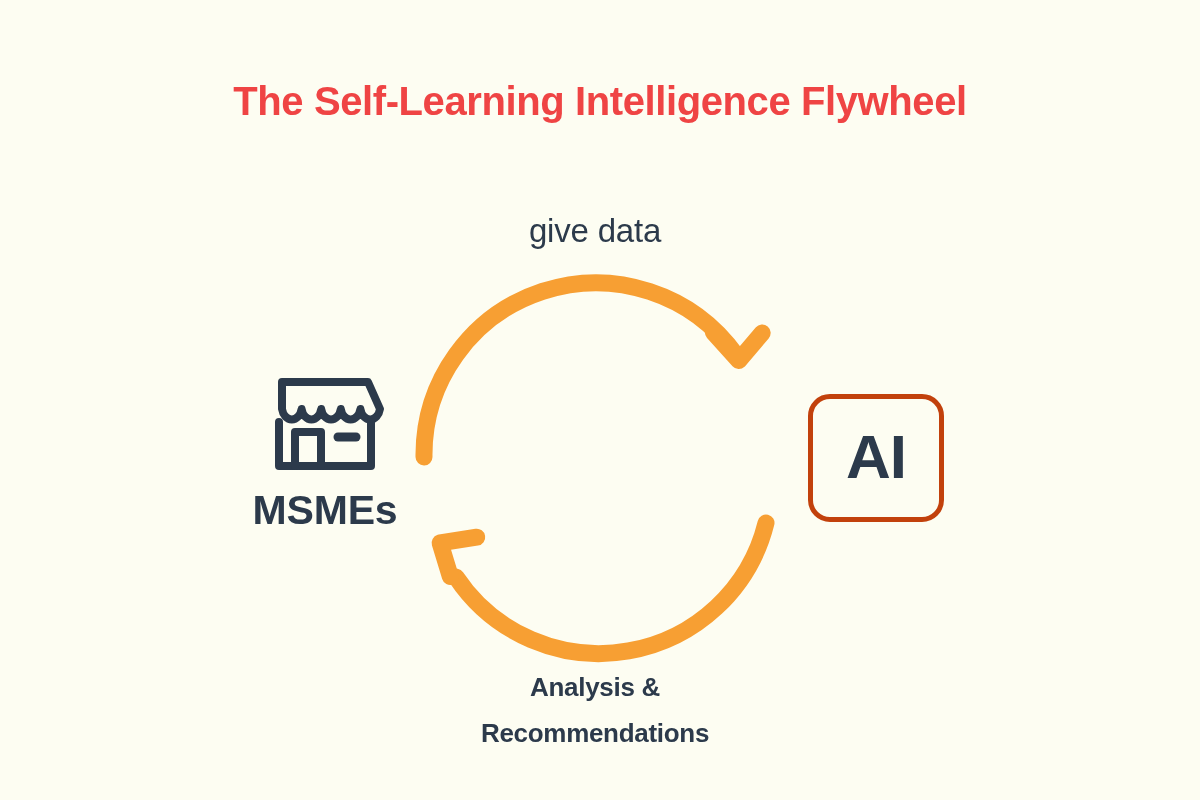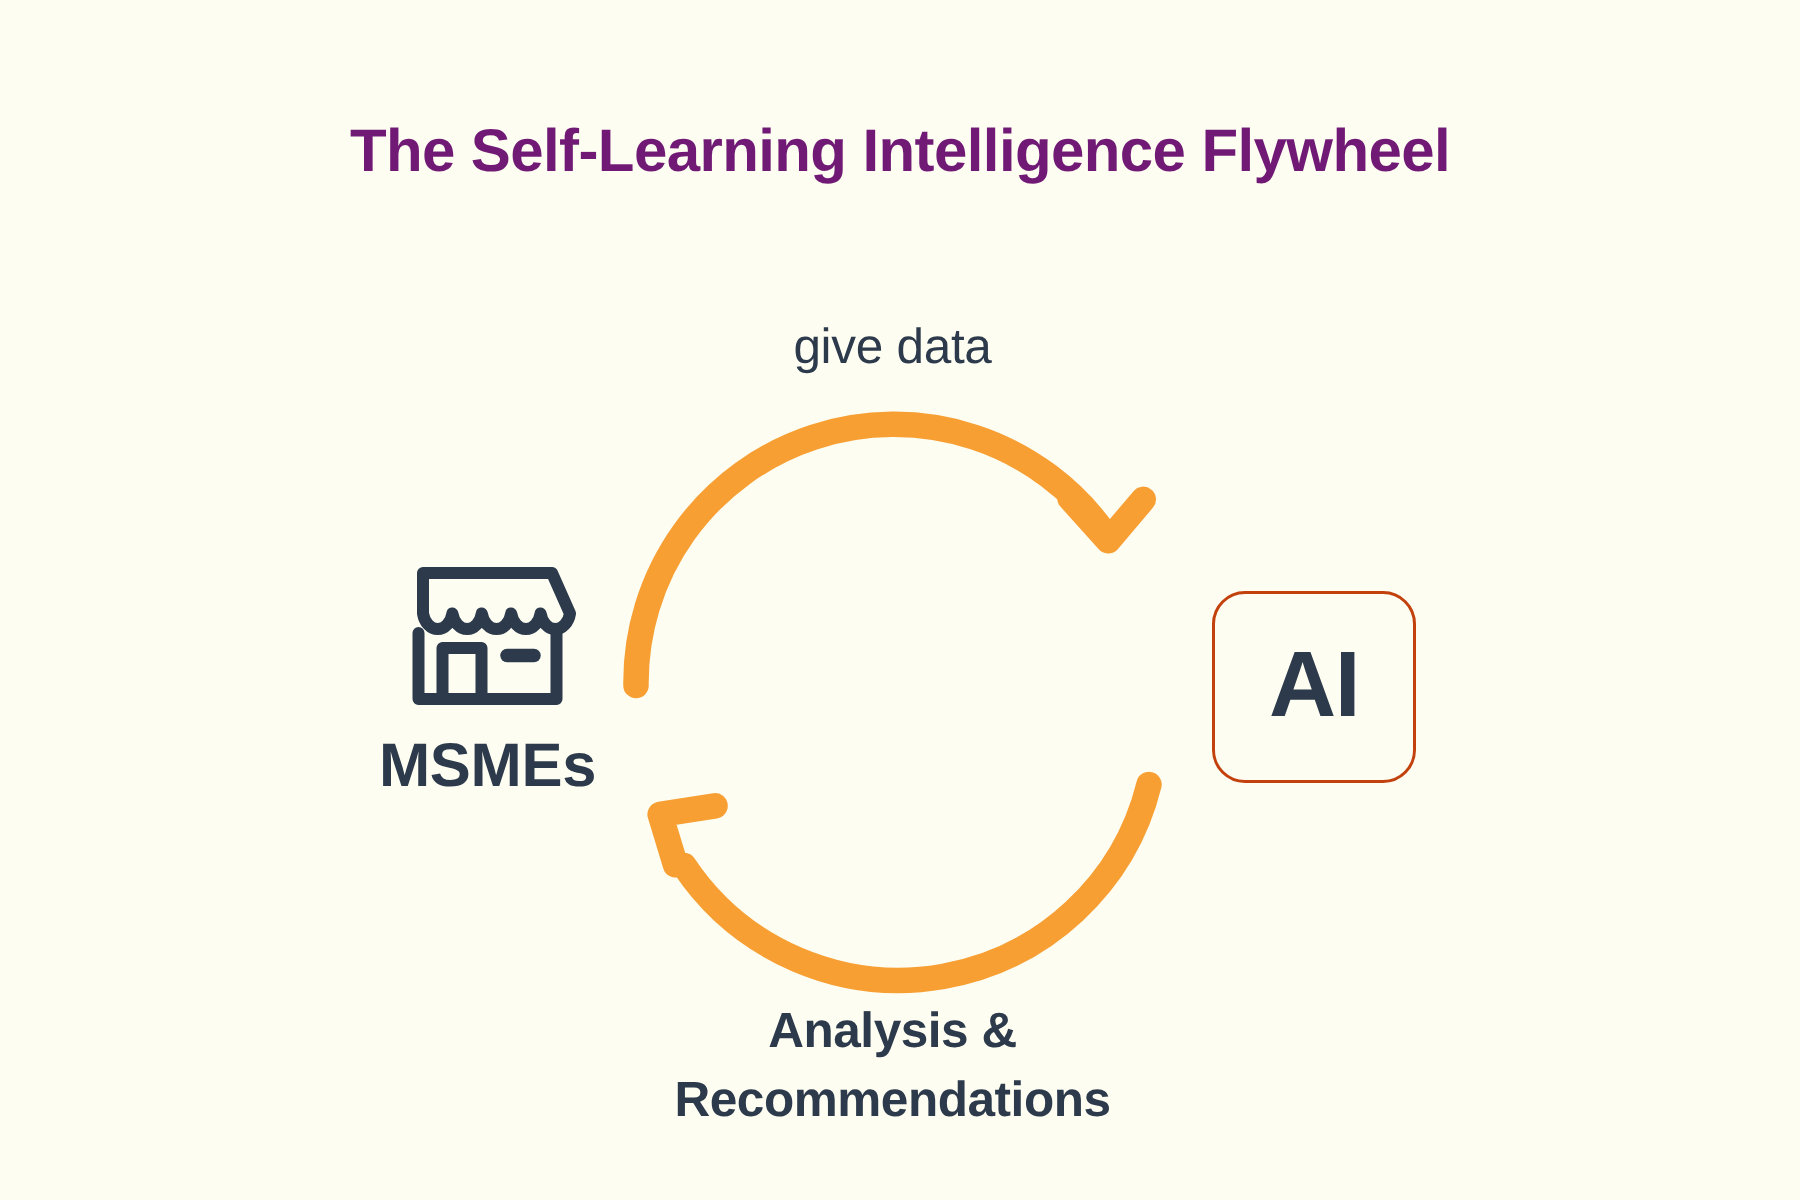--- a/index.html
+++ b/index.html
@@ -31,7 +31,7 @@
     font-size: 40px;
     font-weight: bold;
     letter-spacing: -0.4px;
-    color: #701a75;
+    color: #ef4444;
     white-space: nowrap;
   }
 

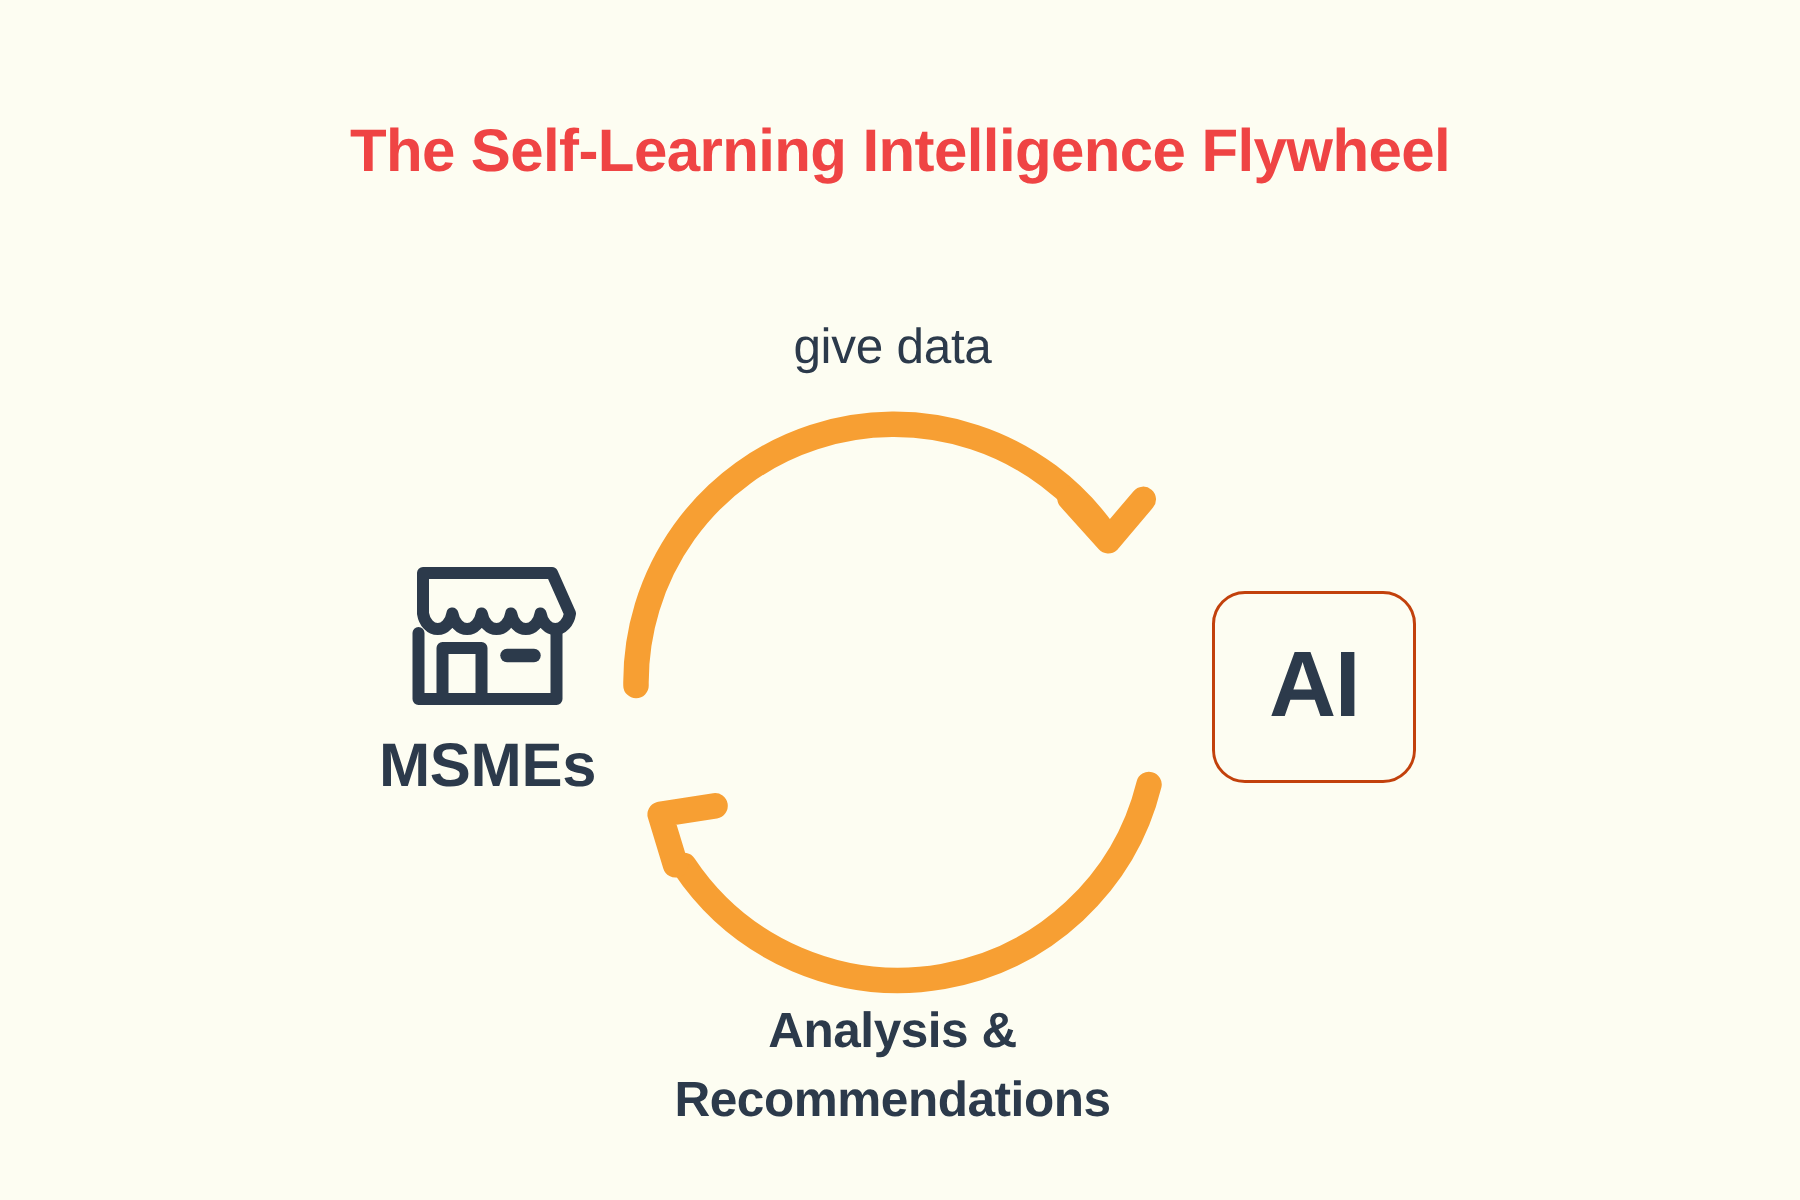--- a/index.html
+++ b/index.html
@@ -103,7 +103,7 @@
     width: 136px;
     height: 128px;
     box-sizing: border-box;
-    border: 2px solid #c2410c;
+    border: 5px solid #c2410c;
     border-radius: 22px;
     display: flex;
     align-items: center;

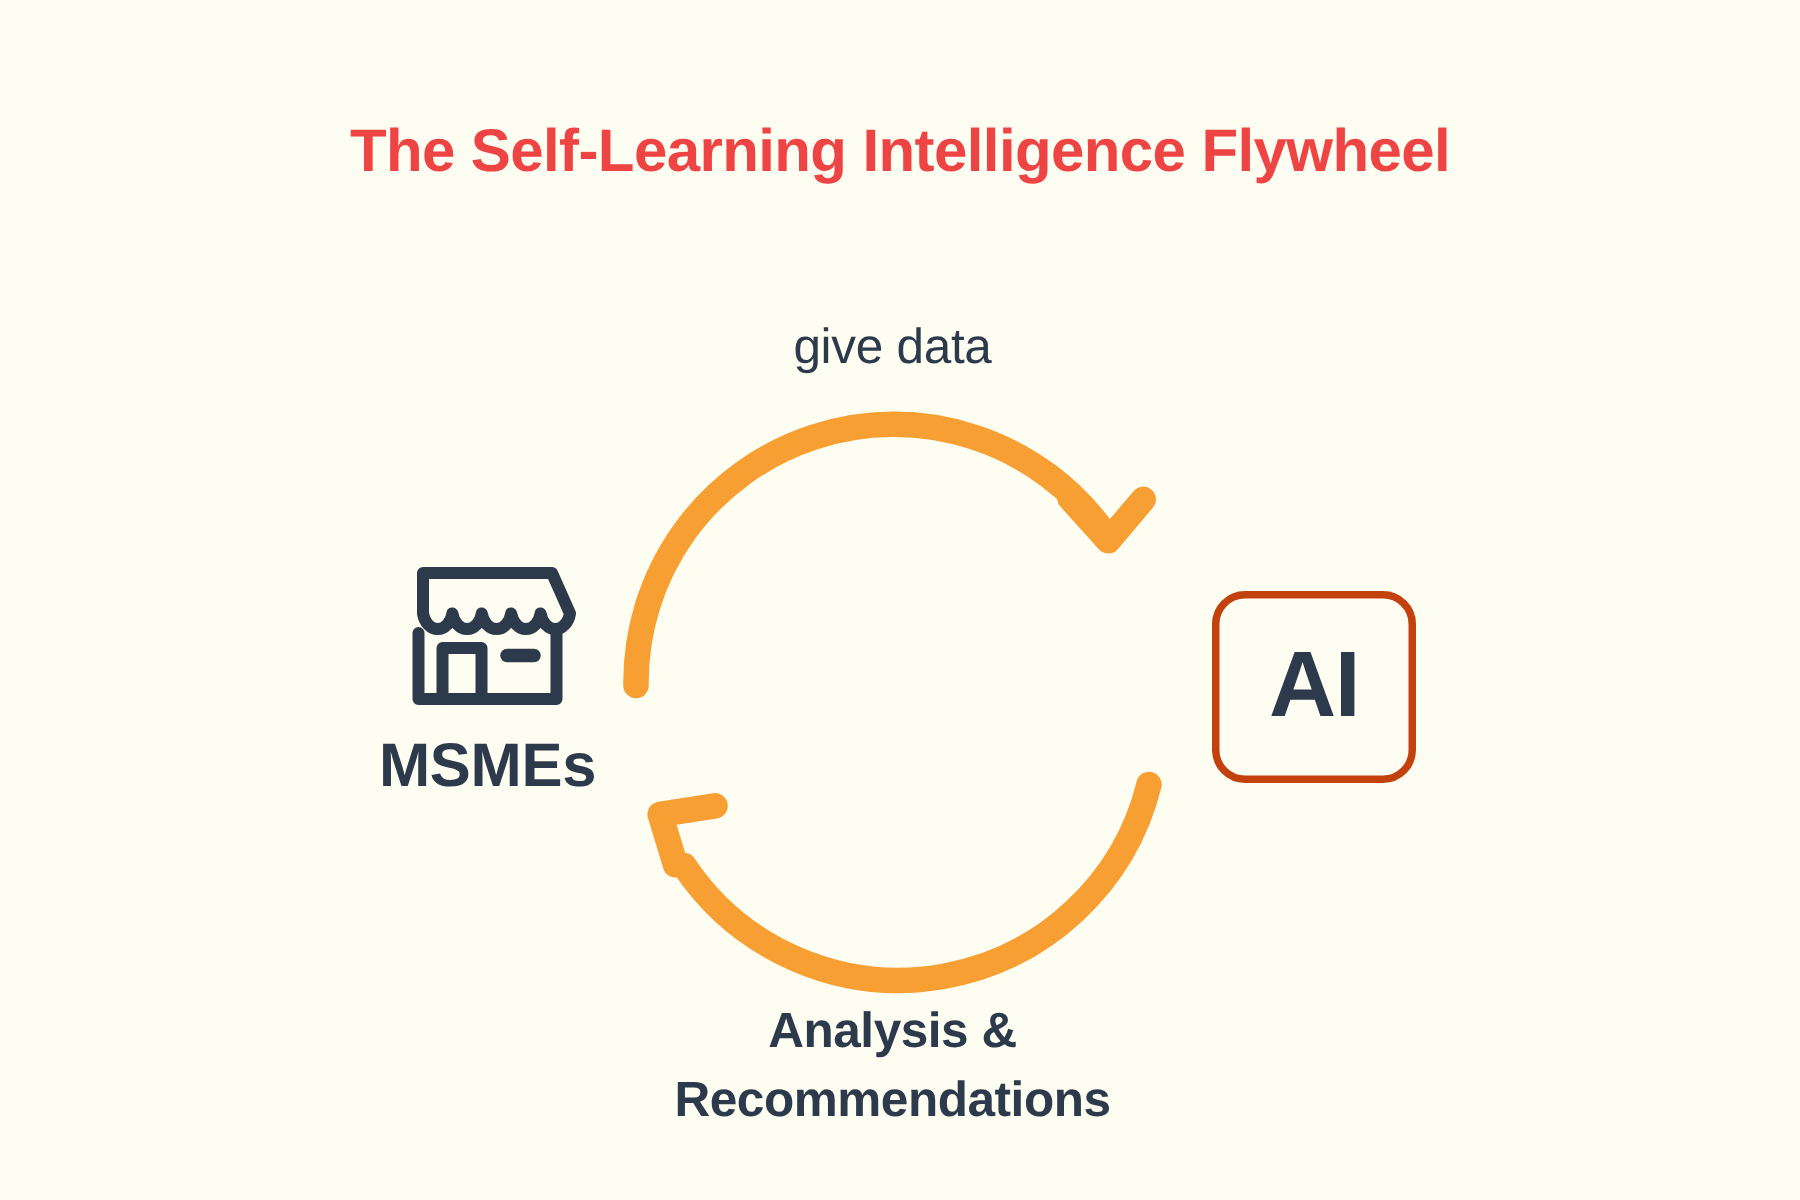--- a/index.html
+++ b/index.html
@@ -70,7 +70,7 @@
     top: 664px;
     left: 385px;
     width: 420px;
-    font-size: 33px;
+    font-size: 26px;
     font-weight: bold;
     line-height: 46px;
     letter-spacing: -0.3px;

